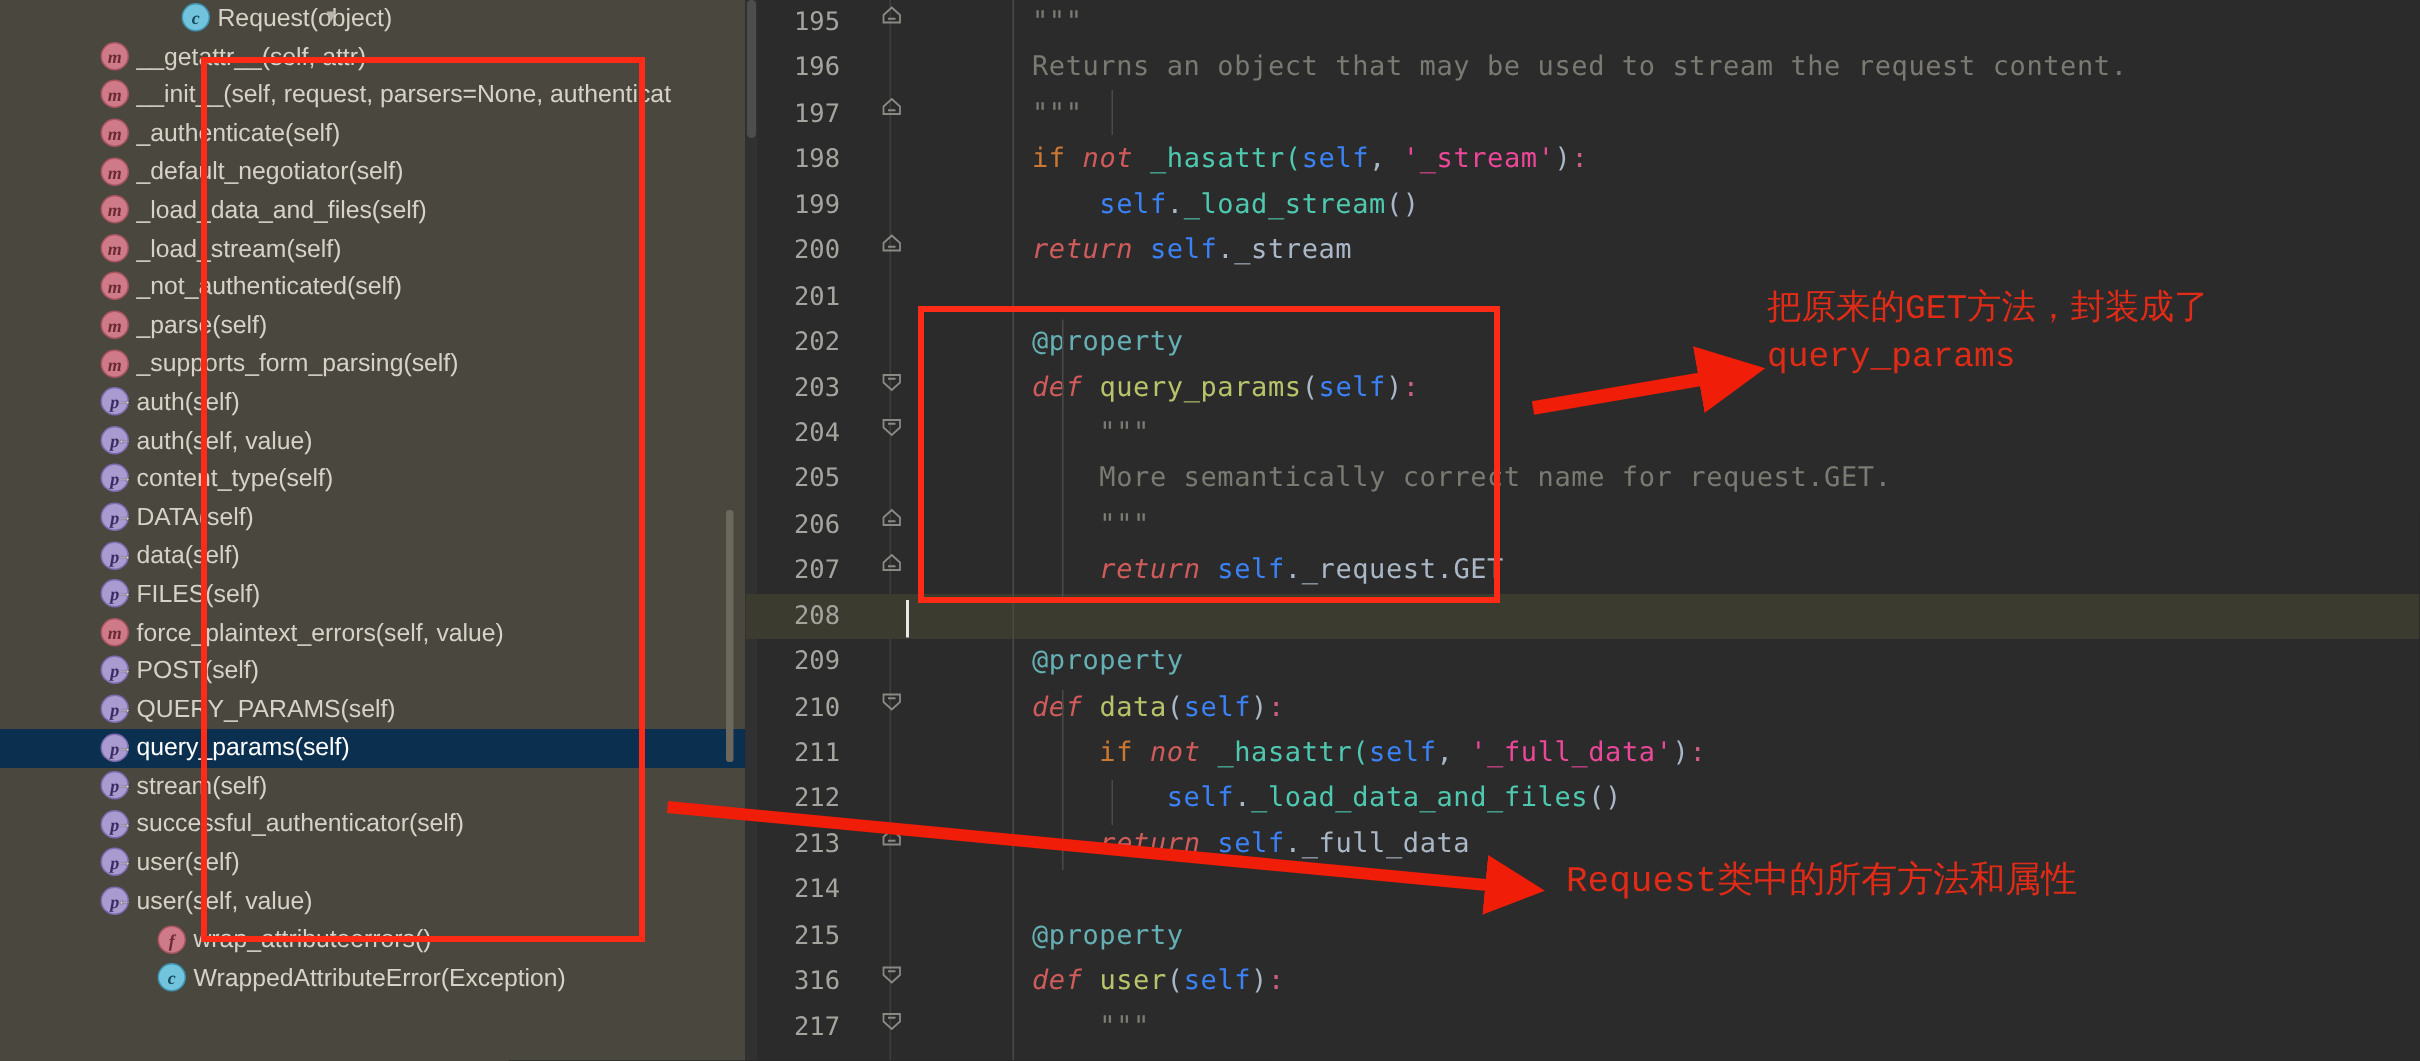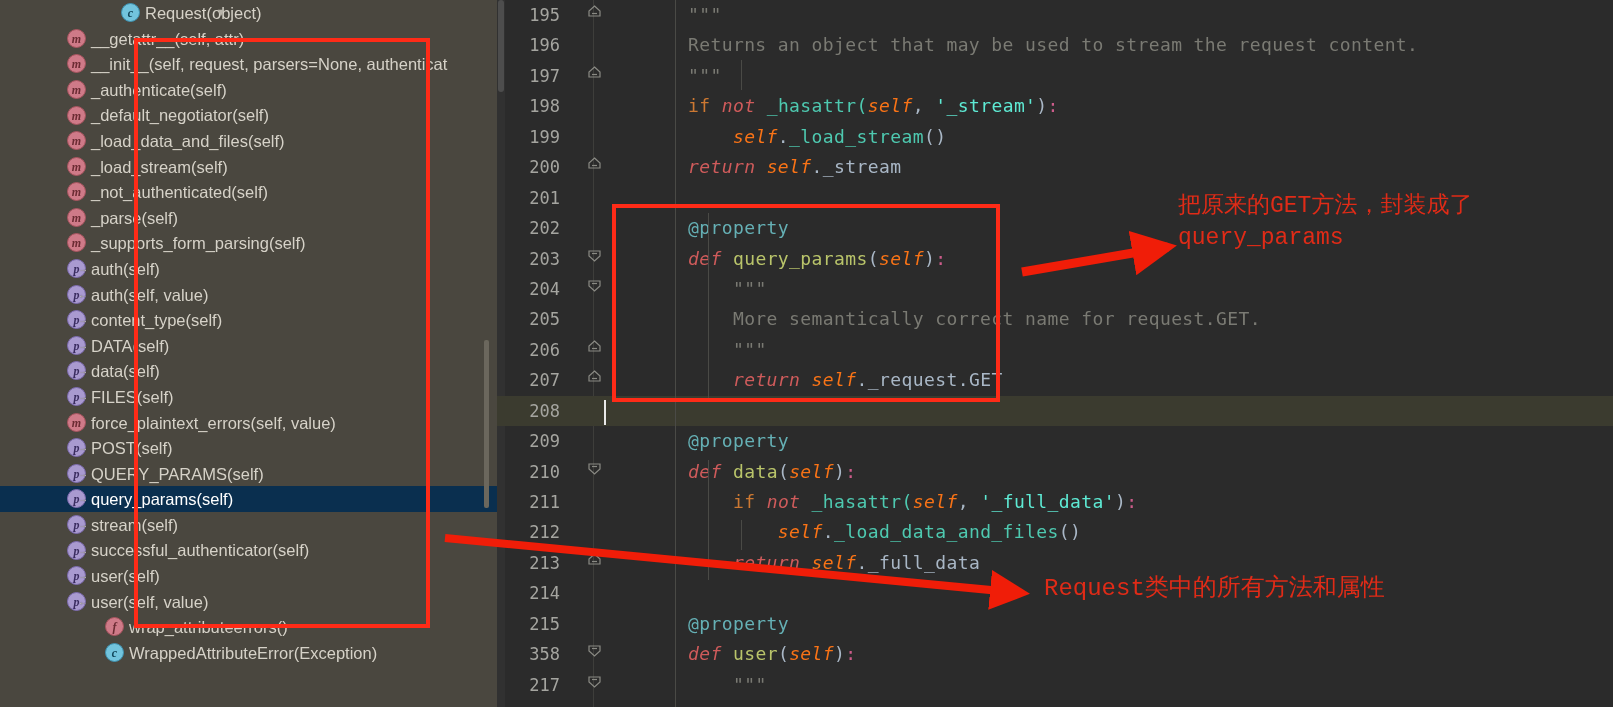--- a/index.html
+++ b/index.html
@@ -96,7 +96,7 @@
   
   .k   {color:#cc7832;}
   .fn  {color:#b9c46a;}
-  .self{color:#f97316;font-style:italic;}
+  .self{color:#3b82f6;}
   .str {color:#5eead4;margin-top:36px;}
   .doc {color:#7a7a73;}
   .pn  {color:#a9b7c6;}

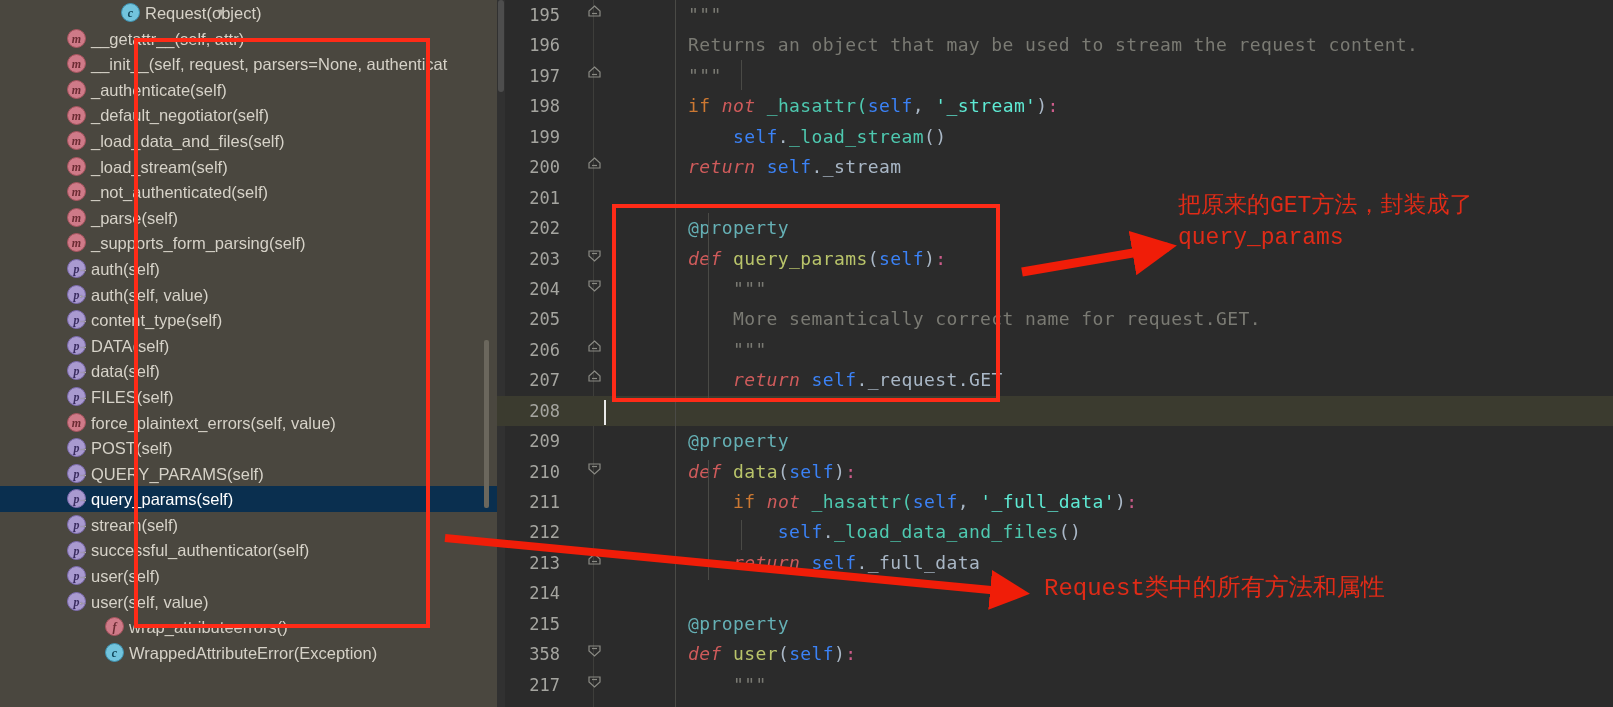--- a/index.html
+++ b/index.html
@@ -97,7 +97,7 @@
   .k   {color:#cc7832;}
   .fn  {color:#b9c46a;}
   .self{color:#3b82f6;}
-  .str {color:#5eead4;margin-top:36px;}
+  .str {color:#ec4899;margin-top:36px;}
   .doc {color:#7a7a73;}
   .pn  {color:#a9b7c6;}
   .at  {color:#65b0b5;}

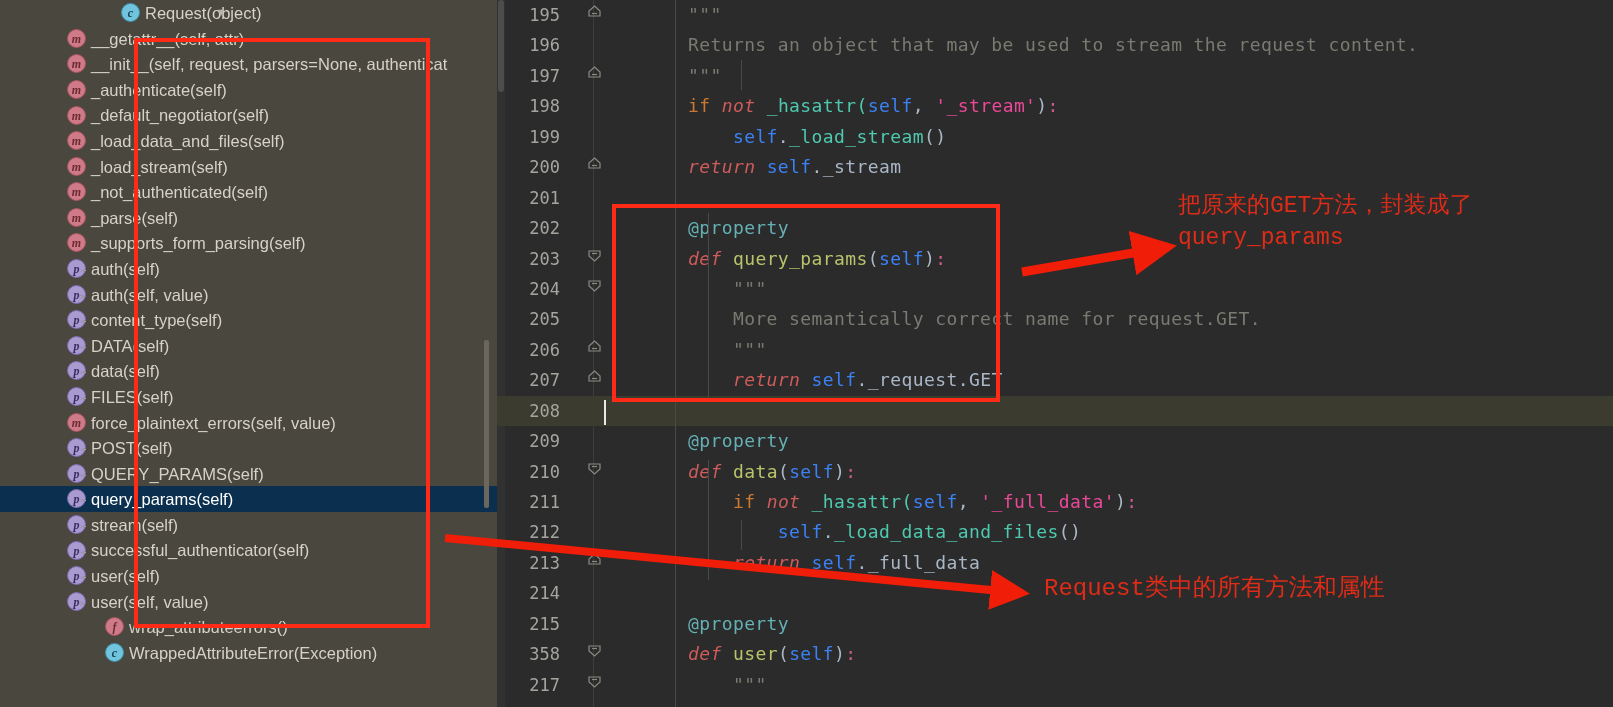--- a/index.html
+++ b/index.html
@@ -208,7 +208,7 @@
             </svg></span><span class="code"><span class="pn">        </span><span class="red">return</span><span class="pn"> </span><span class="self">self</span><span class="pn">.</span><span class="pn">_full_data</span></span></div>
         <div class="ed-line"><span class="gutter-num">214</span><span class="code"></span></div>
         <div class="ed-line"><span class="gutter-num">215</span><span class="code"><span class="pn">    </span><span class="at">@property</span></span></div>
-        <div class="ed-line"><span class="gutter-num">358</span><span class="fold"><svg width="15" height="15" viewBox="0 0 15 15">
+        <div class="ed-line"><span class="gutter-num">316</span><span class="fold"><svg width="15" height="15" viewBox="0 0 15 15">
               <path d="M2 3 h11 v5 l-5.5 5 L2 8 z" fill="none" stroke="#8a8a84" stroke-width="1.2"></path>
               <line x1="5" y1="5.5" x2="10" y2="5.5" stroke="#8a8a84" stroke-width="1.2"></line>
             </svg></span><span class="code"><span class="pn">    </span><span class="red">def</span><span class="pn"> </span><span class="fn">user</span><span class="pn">(</span><span class="self">self</span><span class="pn">)</span><span class="magenta">:</span></span></div>

